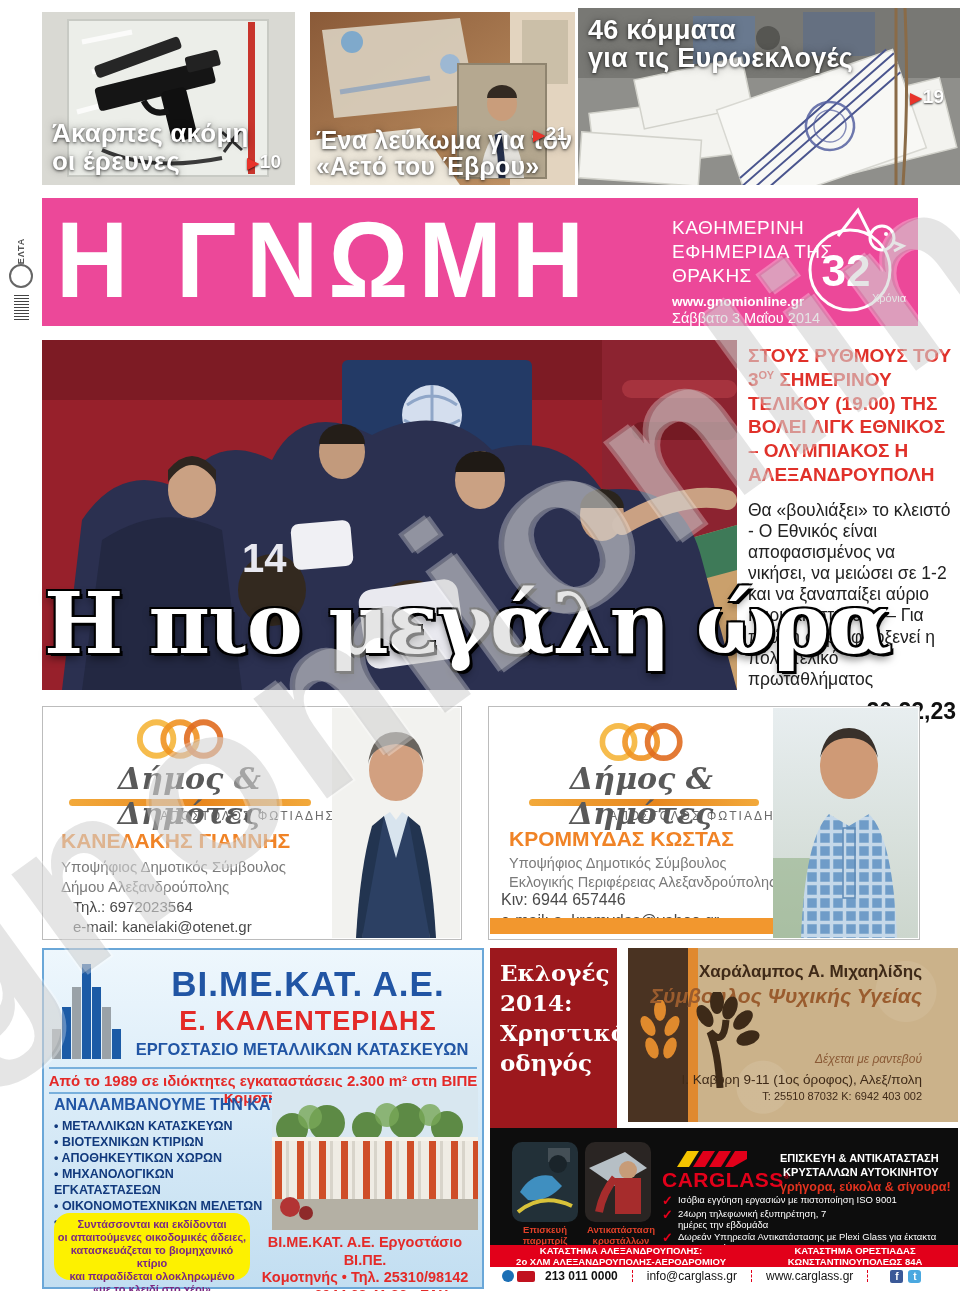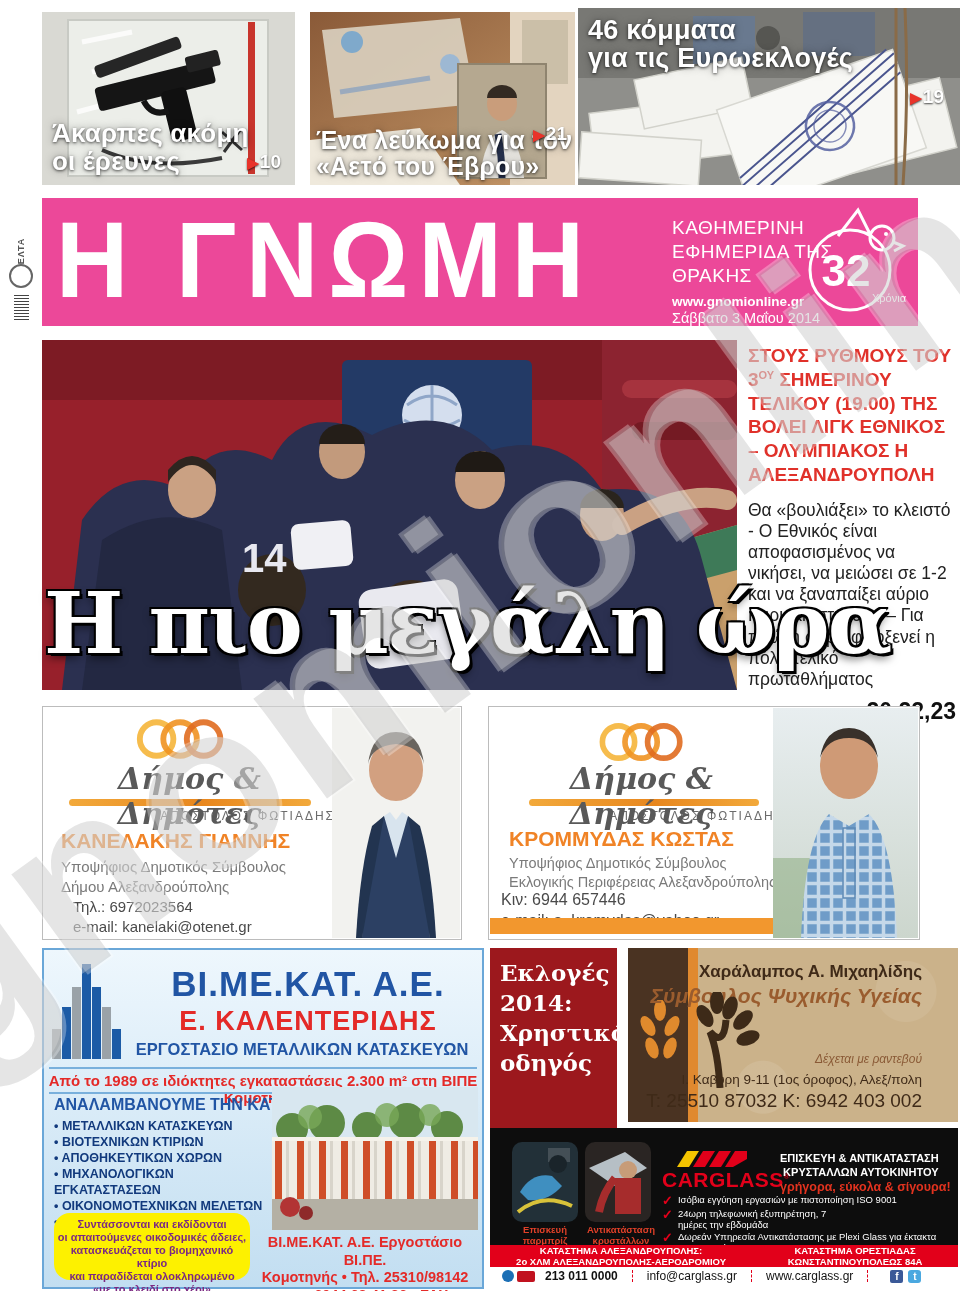--- a/index.html
+++ b/index.html
@@ -90,7 +90,7 @@
   .psy-title{position:absolute;right:36px;top:36px;font-size:21px;font-weight:bold;font-style:italic;color:#9a5c2e;}
   .psy-appt{position:absolute;right:36px;top:104px;font-size:12px;font-style:italic;color:#8a5a36;}
   .psy-addr{position:absolute;right:36px;top:124px;font-size:13.5px;color:#3f2a18;}
-  .psy-tel{position:absolute;right:36px;top:142px;font-size:19px;color:#3f2a18;}
+  .psy-tel{position:absolute;right:36px;top:142px;font-size:11px;color:#3f2a18;}
   
   .cg{position:absolute;left:490px;top:1128px;width:468px;height:157px;background:#0d0d0d;}
   .cg-thumb{position:absolute;top:14px;width:66px;height:80px;border-radius:10px;overflow:hidden;}

